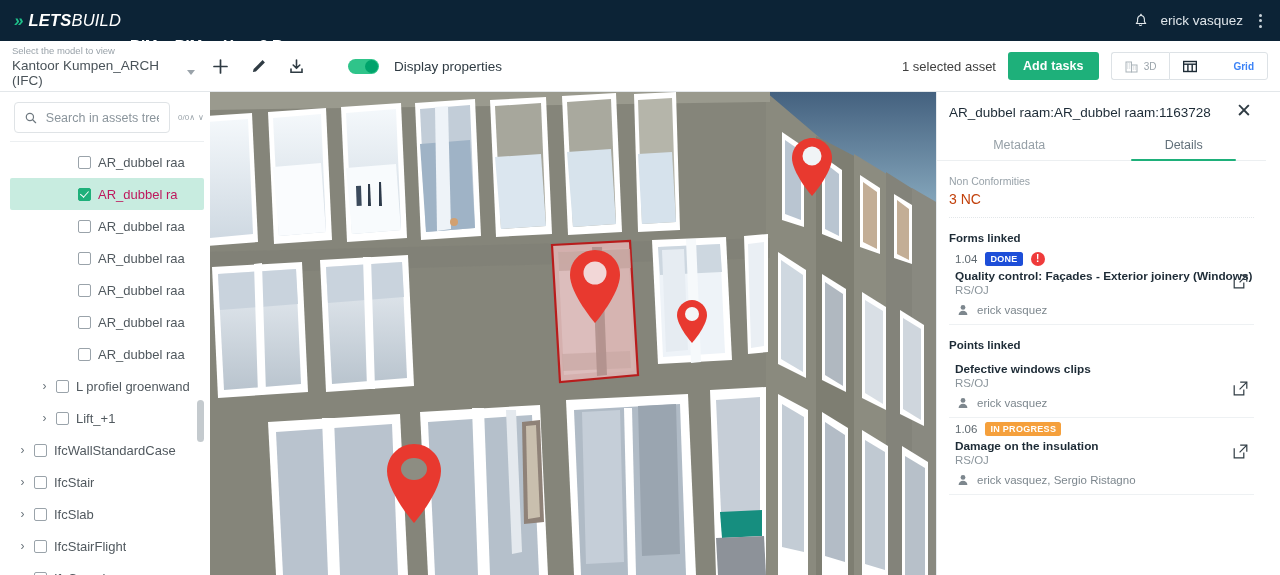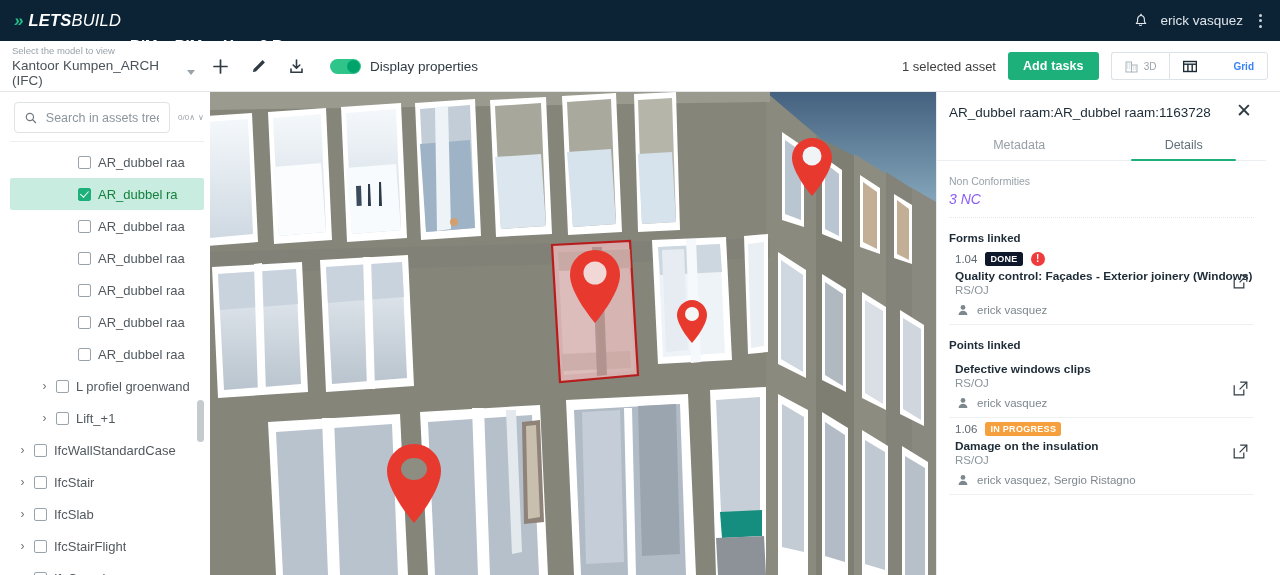--- a/index.html
+++ b/index.html
@@ -42,7 +42,7 @@
                border-right: 4.5px solid transparent; border-top: 5px solid #9aa3aa; margin-right: 2px; }
   .tool-icons { display: flex; align-items: center; gap: 20px; margin-left: 14px; }
   .tool-icons .ti { cursor: pointer; display: flex; align-items: center; justify-content: center; width: 18px; height: 18px; }
-  .toggle-wrap { display: flex; align-items: center; gap: 9px; margin-left: 25px; }
+  .toggle-wrap { display: flex; align-items: center; gap: 15px; margin-left: 43px; }
   .toggle {
     width: 31px; height: 15px; border-radius: 8px; background: #2fc48a;
     position: relative; cursor: pointer;

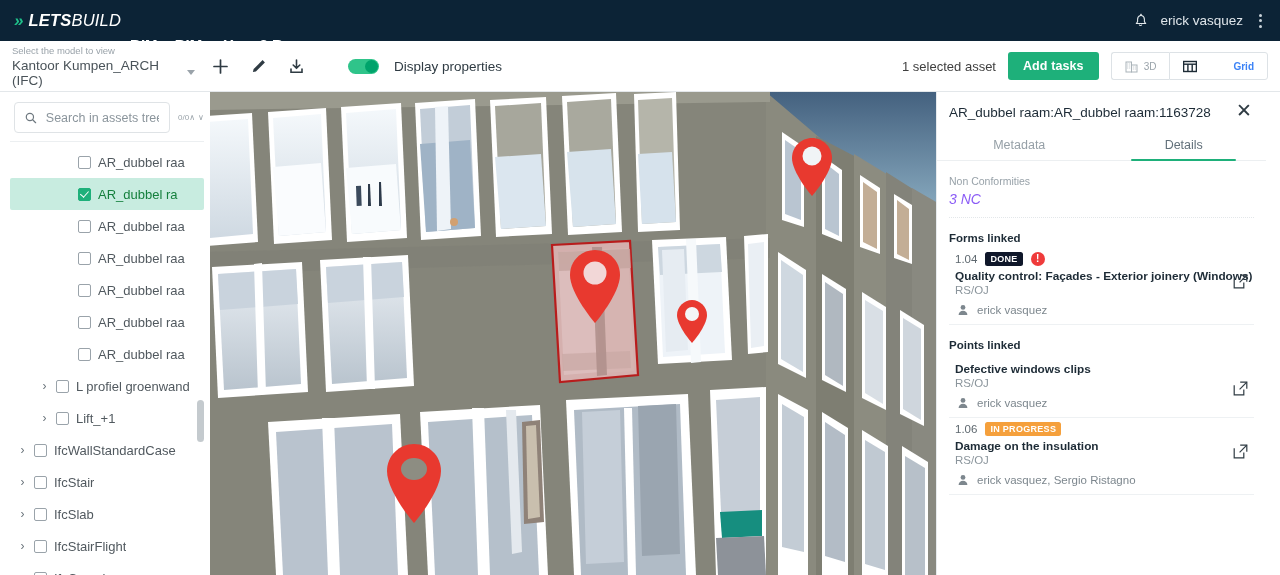--- a/index.html
+++ b/index.html
@@ -112,7 +112,7 @@
   }
   .tree-label { font-size: 13px; color: #51595f; overflow: hidden; }
   .tree-item.selected { background: #c8ece0; border-radius: 2px; }
-  .tree-item.selected .tree-label { color: #15803d; }
+  .tree-item.selected .tree-label { color: #be185d; }
   .sb-track {
     position: absolute; right: 0px; top: 2px; width: 7px; height: 436px;
   }

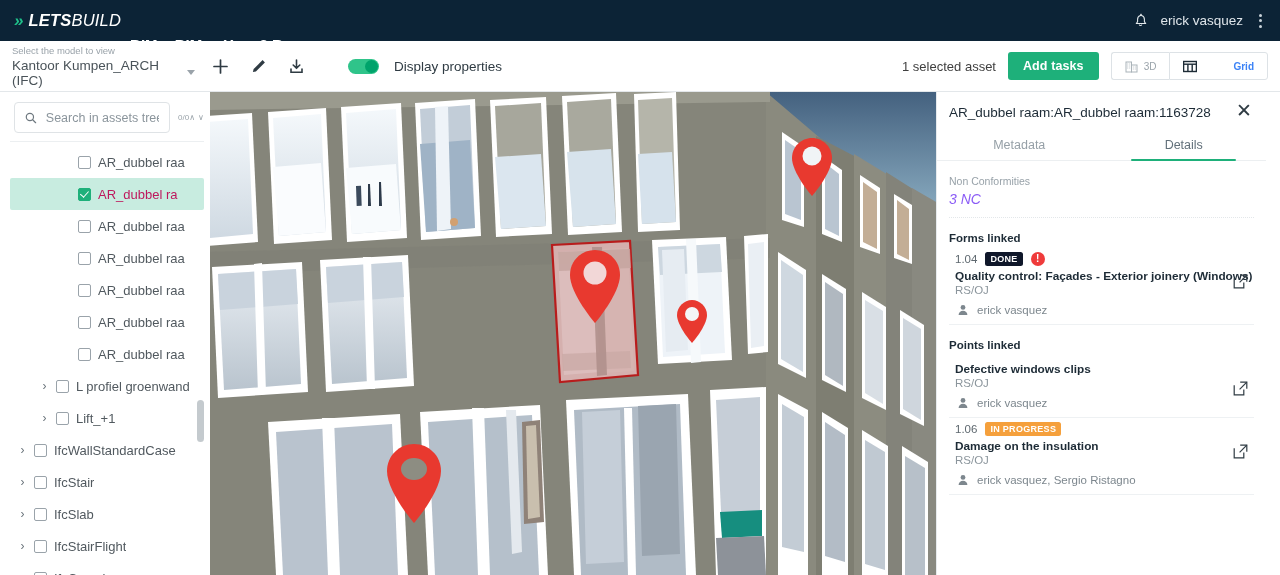--- a/index.html
+++ b/index.html
@@ -149,7 +149,7 @@
   .panel-body { padding: 0 12px; }
   .nc-block { padding: 14px 0 10px; border-bottom: 1px dotted #e3e7ea; }
   .nc-label { font-size: 10.5px; color: #98a2a9; margin-bottom: 4px; }
-  .nc-value { font-size: 14px; color: #8b5cf6; font-style: italic; }
+  .nc-value { font-size: 14px; color: #c2410c; }
   .sec-title { font-size: 11.5px; font-weight: 700; color: #1d2b36; padding: 14px 0 4px; }
   .entry { padding: 4px 0 8px; border-bottom: 1px solid #eef1f3; position: relative; }
   .entry-top { display: flex; align-items: center; gap: 8px; padding-left: 6px; }

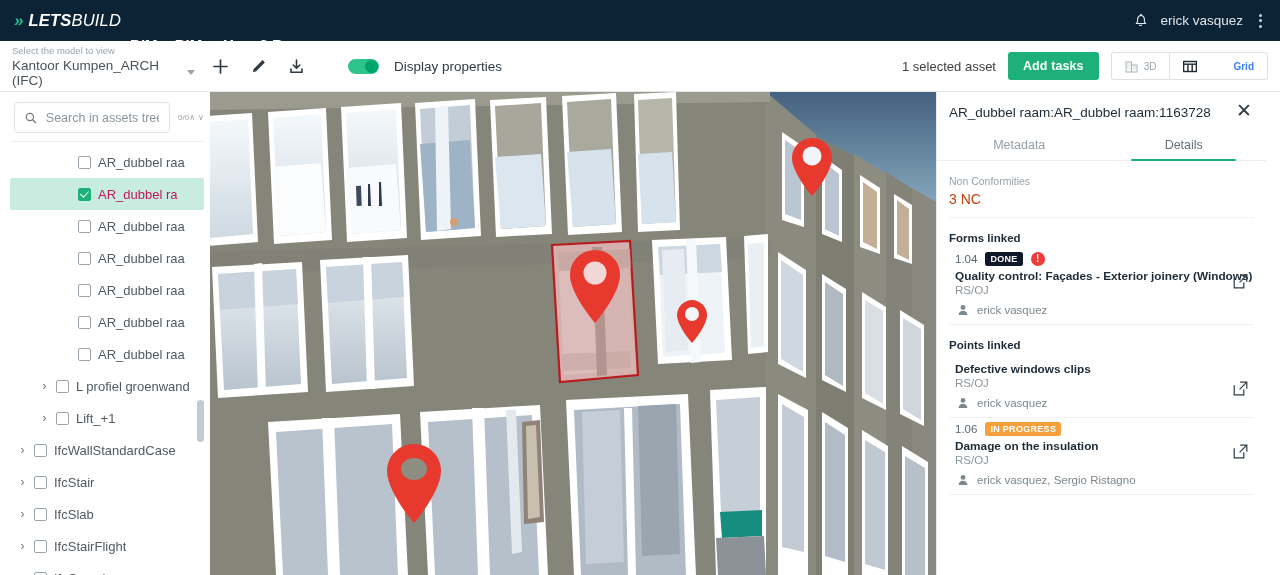--- a/index.html
+++ b/index.html
@@ -534,7 +534,7 @@
           <div class="entry">
             <div class="entry-top">
               <span class="entry-num">1.04</span>
-              <span class="badge" style="background: #0f172a;">DONE</span>
+              <span class="badge" style="background: #1d4ed8;">DONE</span>
               <span class="alert-dot">!</span>
             </div>
             <div class="entry-main">

